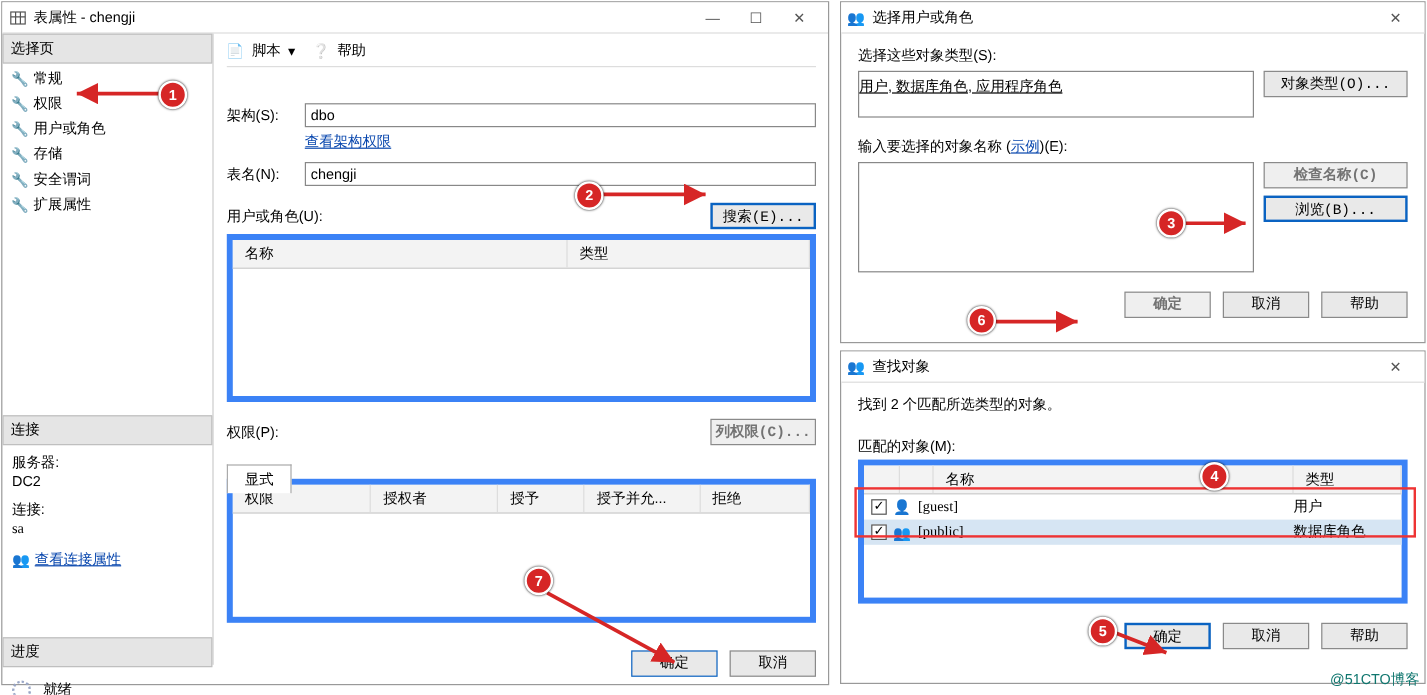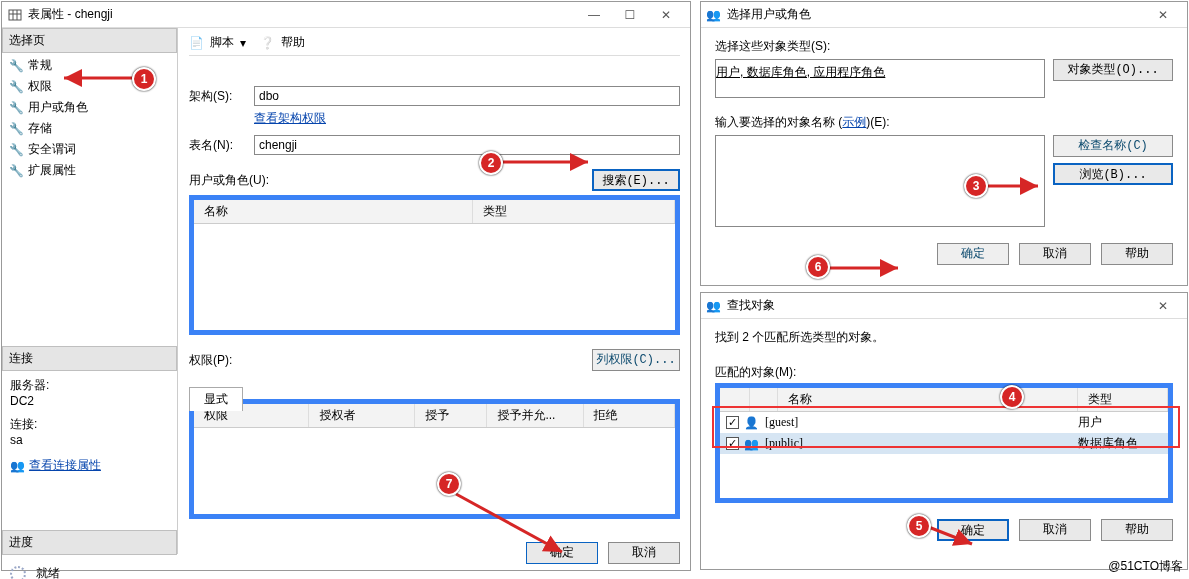--- a/index.html
+++ b/index.html
@@ -21,7 +21,7 @@
   .formrow label{ width:65px;}
   .formrow input[type=text]{ flex:1; border:1px solid #888; height:20px; padding:0 4px; background:#fff;}
   .btn { border:1px solid #8a8a8a; background:#e9e9e9; height:22px; min-width:72px; line-height:20px; text-align:center; display:inline-block; font-family: SimSun, "Courier New", monospace;}
-  .btn.disabled{ color:#0c4a6e; background:#efefef;}
+  .btn.disabled{ color:#737373; background:#efefef;font-weight:bold;}
   .btn.primary{ border:2px solid #0a63c2; background:#e9e9e9;}
   .grid { border:5px solid #3b82f6; }
   .gridhdr { display:flex; background:#f3f3f3; border-bottom:1px solid #ccc;}

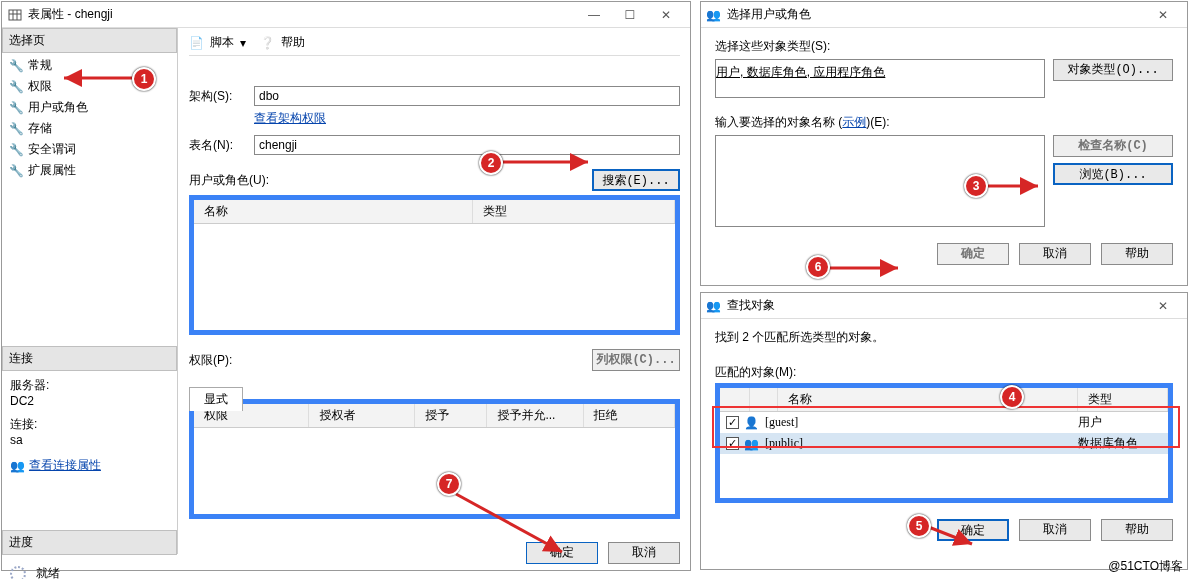--- a/index.html
+++ b/index.html
@@ -93,7 +93,7 @@
       <div>服务器:</div>
       <div style="font-family:Liberation Sans, sans-serif;">DC2</div>
       <div style="margin-top:8px;">连接:</div>
-      <div style="font-family:Liberation Sans, sans-serif;">sa</div>
+      <div style="font-family:Liberation Serif, serif;">sa</div>
       <div style="margin-top:10px; display:flex; align-items:center;">
         <span style="margin-right:4px;">👥</span>
         <span class="link" style="text-decoration:underline;">查看连接属性</span>

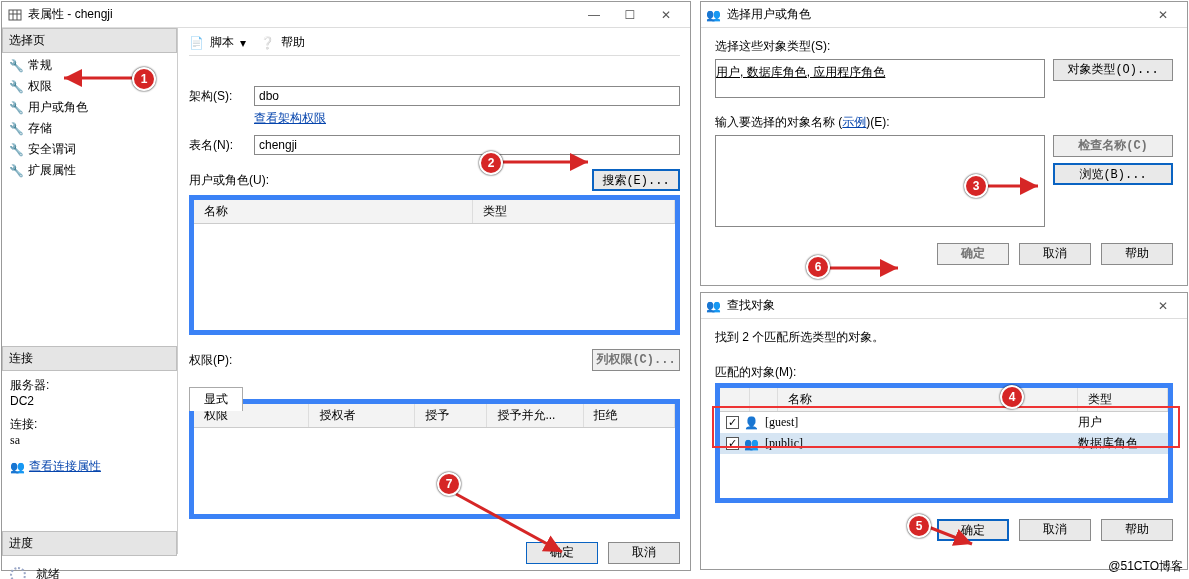--- a/index.html
+++ b/index.html
@@ -34,7 +34,7 @@
   .chk.checked::after{ content:"✓"; font-size:11px; line-height:11px;}
   .objrow{ display:flex; align-items:center; padding:2px 6px;}
   .objrow.sel{ background:#d6e5f3;}
-  .watermark{ position:absolute; right:6px; bottom:4px; color:#000000; font-size:12px; z-index:70;}
+  .watermark{ position:absolute; right:6px; bottom:4px; color:#0f766e; font-size:12px; z-index:70;}
   .redbox{ position:absolute; border:2px solid #e33; pointer-events:none; z-index:58;}
   .smallicon{ width:14px; height:14px; display:inline-flex; align-items:center; justify-content:center; margin-right:6px;}
   .spinner{ width:16px; height:16px; border:2px dotted #9aa7c7; border-radius:50%; display:inline-block;}

